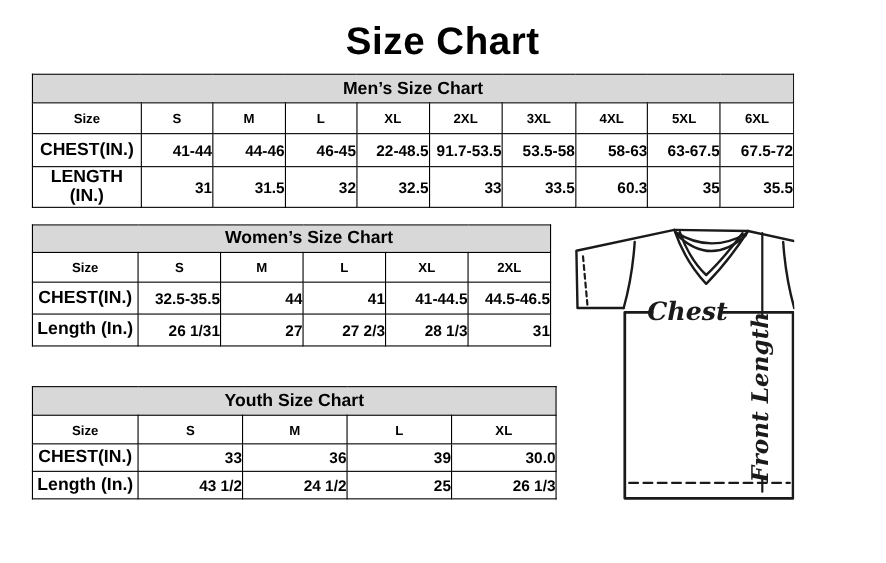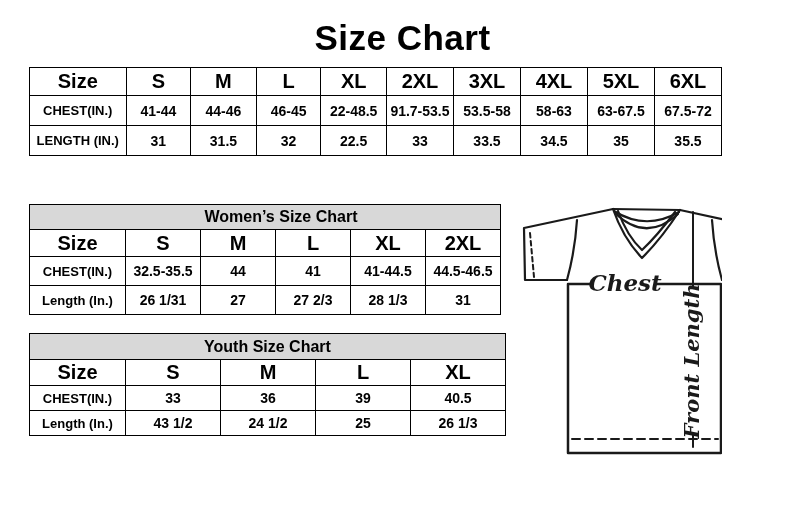--- a/index.html
+++ b/index.html
@@ -70,6 +70,9 @@
         <col class="c-data">
       </colgroup>
       <tbody>
+        <tr>
+          <th class="t-title" colspan="10">Men’s Size Chart</th>
+        </tr>
         <tr class="t-cols">
           <th class="row-label">Size</th>
           <th class="col-head">S</th>

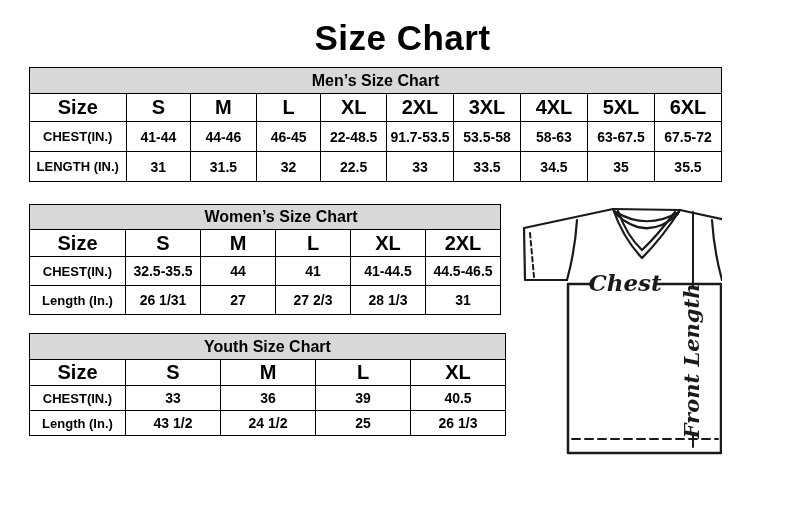--- a/index.html
+++ b/index.html
@@ -19,7 +19,7 @@
     vertical-align: middle; padding: 0; overflow: hidden;
   }
   .t-title { background: #d8d8d8; font-size: 16px; height: 26px; }
-  .t-cols th { font-size: 20px; height: 28px; }
+  .t-cols th { font-size: 12px; height: 28px; }
   .row-label { font-size: 13px; }
   table.sizes td { font-size: 14px; }
 

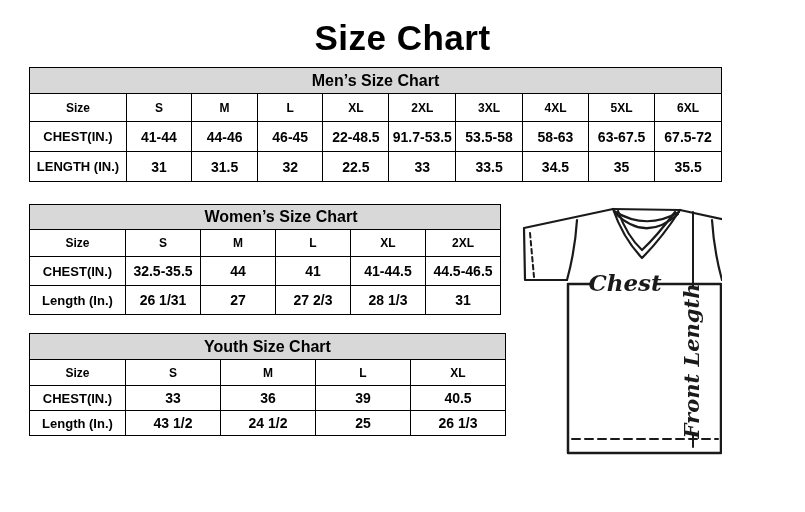--- a/index.html
+++ b/index.html
@@ -20,7 +20,7 @@
   }
   .t-title { background: #d8d8d8; font-size: 16px; height: 26px; }
   .t-cols th { font-size: 12px; height: 28px; }
-  .row-label { font-size: 13px; }
+  .row-label { font-size: 16px; }
   table.sizes td { font-size: 14px; }
 
   #t0 { left: 29px; top: 67px; }

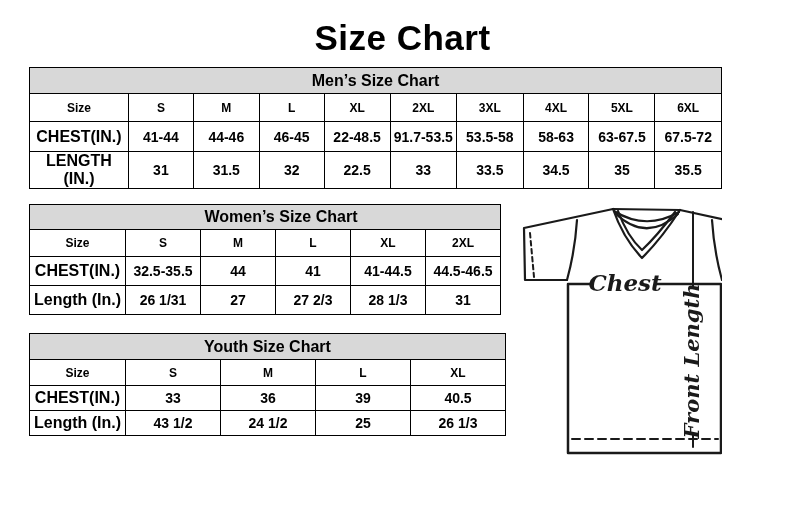--- a/index.html
+++ b/index.html
@@ -21,7 +21,7 @@
   .t-title { background: #d8d8d8; font-size: 16px; height: 26px; }
   .t-cols th { font-size: 12px; height: 28px; }
   .row-label { font-size: 16px; }
-  table.sizes td { font-size: 14px; }
+  table.sizes td { font-size: 14px; text-align: right; }
 
   #t0 { left: 29px; top: 67px; }
   #t0 col.c-label { width: 101px; } #t0 col.c-data { width: 72px; }

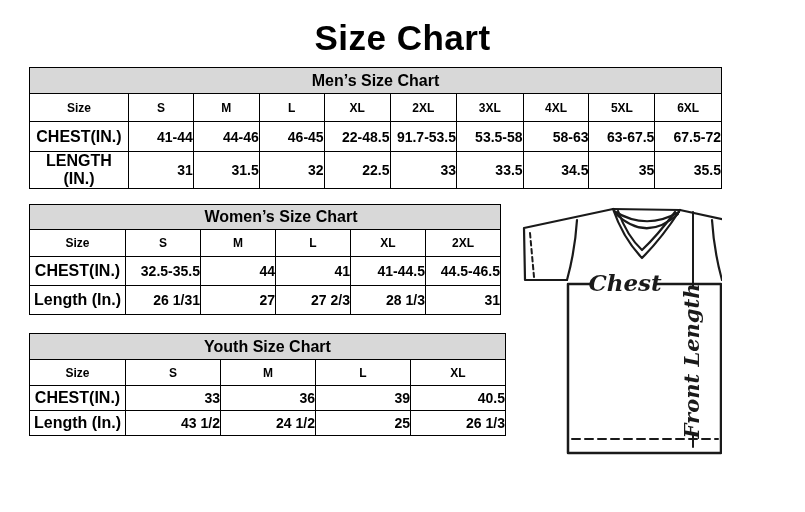--- a/index.html
+++ b/index.html
@@ -102,7 +102,7 @@
           <td>31</td>
           <td>31.5</td>
           <td>32</td>
-          <td>22.5</td>
+          <td>32.5</td>
           <td>33</td>
           <td>33.5</td>
           <td>34.5</td>

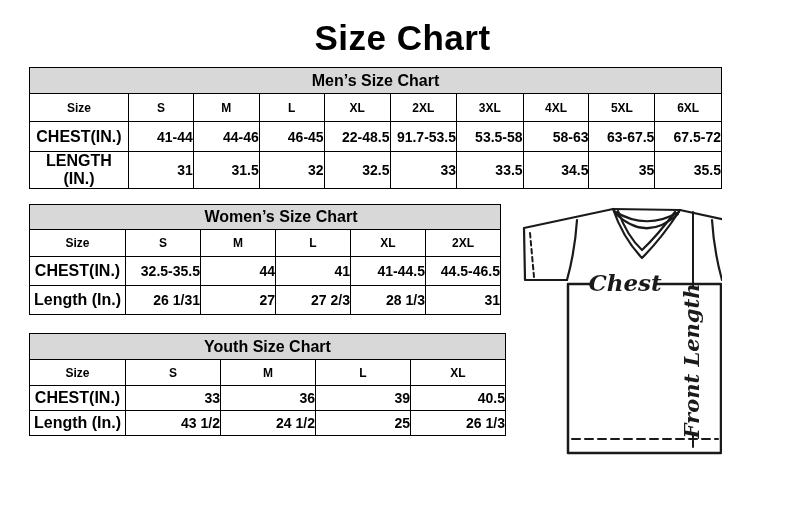--- a/index.html
+++ b/index.html
@@ -105,7 +105,7 @@
           <td>32.5</td>
           <td>33</td>
           <td>33.5</td>
-          <td>34.5</td>
+          <td>60.3</td>
           <td>35</td>
           <td>35.5</td>
         </tr>

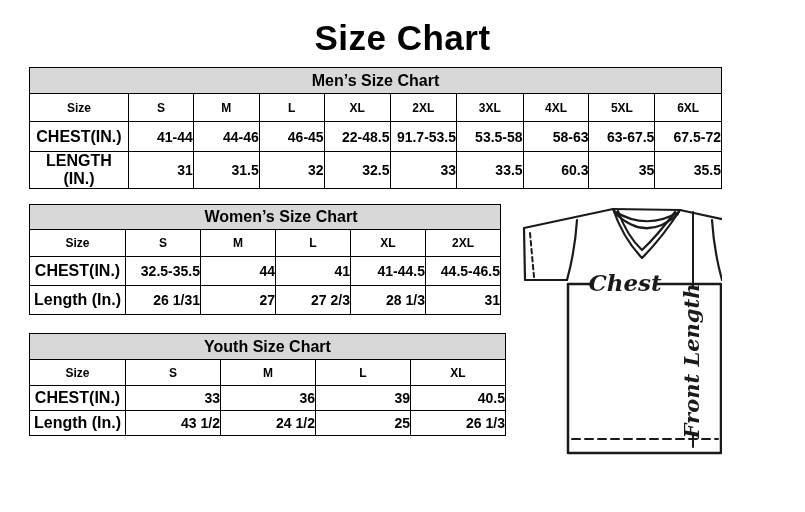--- a/index.html
+++ b/index.html
@@ -32,7 +32,7 @@
   #t1 .t-title { height: 25px; padding-left: 32px; } #t1 .t-cols th { height: 27px; }
   #t1 .t-row th, #t1 .t-row td { height: 29px; }
 
-  #t2 { left: 29px; top: 333px; }
+  #t2 { left: 29px; top: 351px; }
   #t2 col.c-label { width: 96px; } #t2 col.c-data { width: 95px; }
   #t2 .t-title { height: 26px; } #t2 .t-cols th { height: 26px; }
   #t2 .t-row th, #t2 .t-row td { height: 25px; }

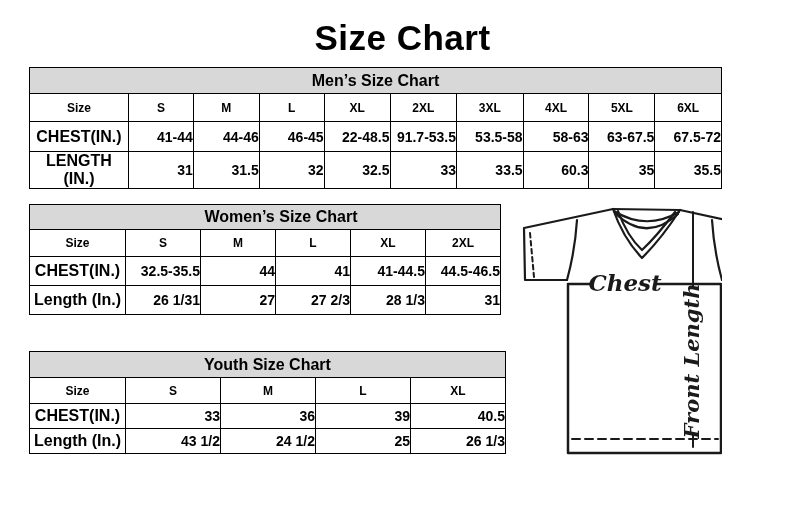--- a/index.html
+++ b/index.html
@@ -174,7 +174,7 @@
           <td>33</td>
           <td>36</td>
           <td>39</td>
-          <td>40.5</td>
+          <td>30.0</td>
         </tr>
         <tr class="t-row">
           <th class="row-label">Length (In.)</th>

